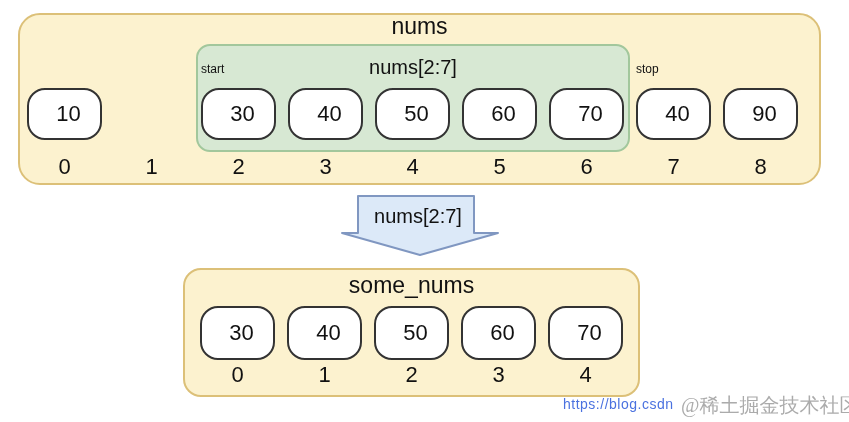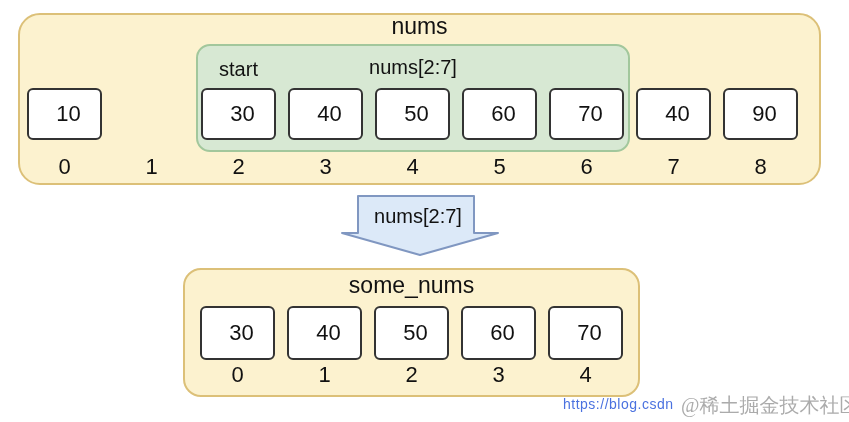--- a/index.html
+++ b/index.html
@@ -47,8 +47,8 @@
   .marker-label {
     position: absolute;
     width: 75px;
-    text-align: center;
-    font-size: 20px;
+    text-align: left;
+    font-size: 12px;
     line-height: 22px;
     top: 58px;
   }

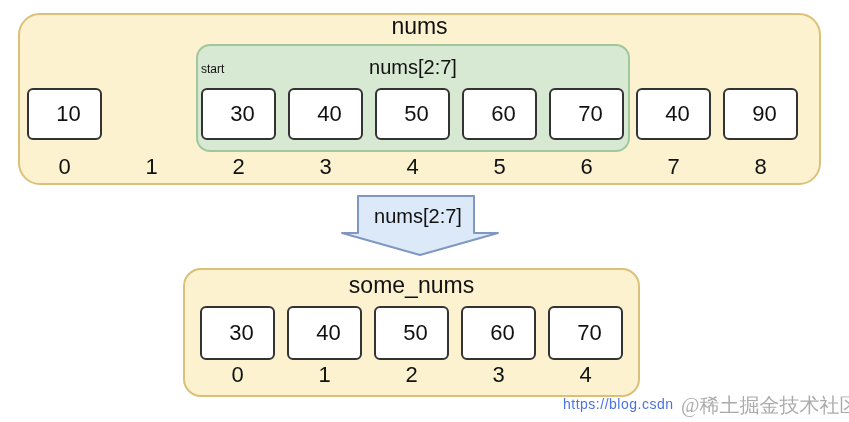--- a/index.html
+++ b/index.html
@@ -118,6 +118,7 @@
   <div class="list-title nums-title">nums</div>
   <div class="list-title slice-label">nums[2:7]</div>
   <div class="marker-label start-label">start</div>
+  <div class="marker-label stop-label">stop</div>
 
   <div class="cell top-row" style="left:27px">10</div>
   <div class="cell top-row" style="left:201px">30</div>

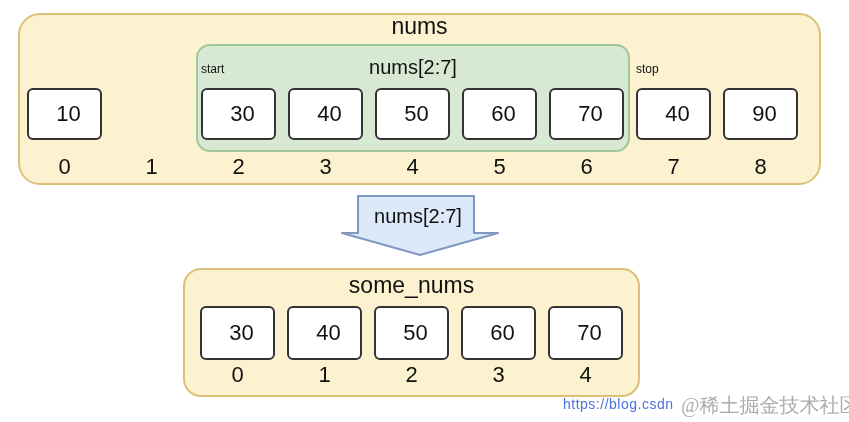--- a/index.html
+++ b/index.html
@@ -59,7 +59,7 @@
     width: 75px; height: 52px;
     background: #ffffff;
     border: 2px solid var(--cell-border, #333333);
-    border-radius: 6px;
+    border-radius: 18px;
     box-sizing: border-box;
     display: flex;
     align-items: center;

